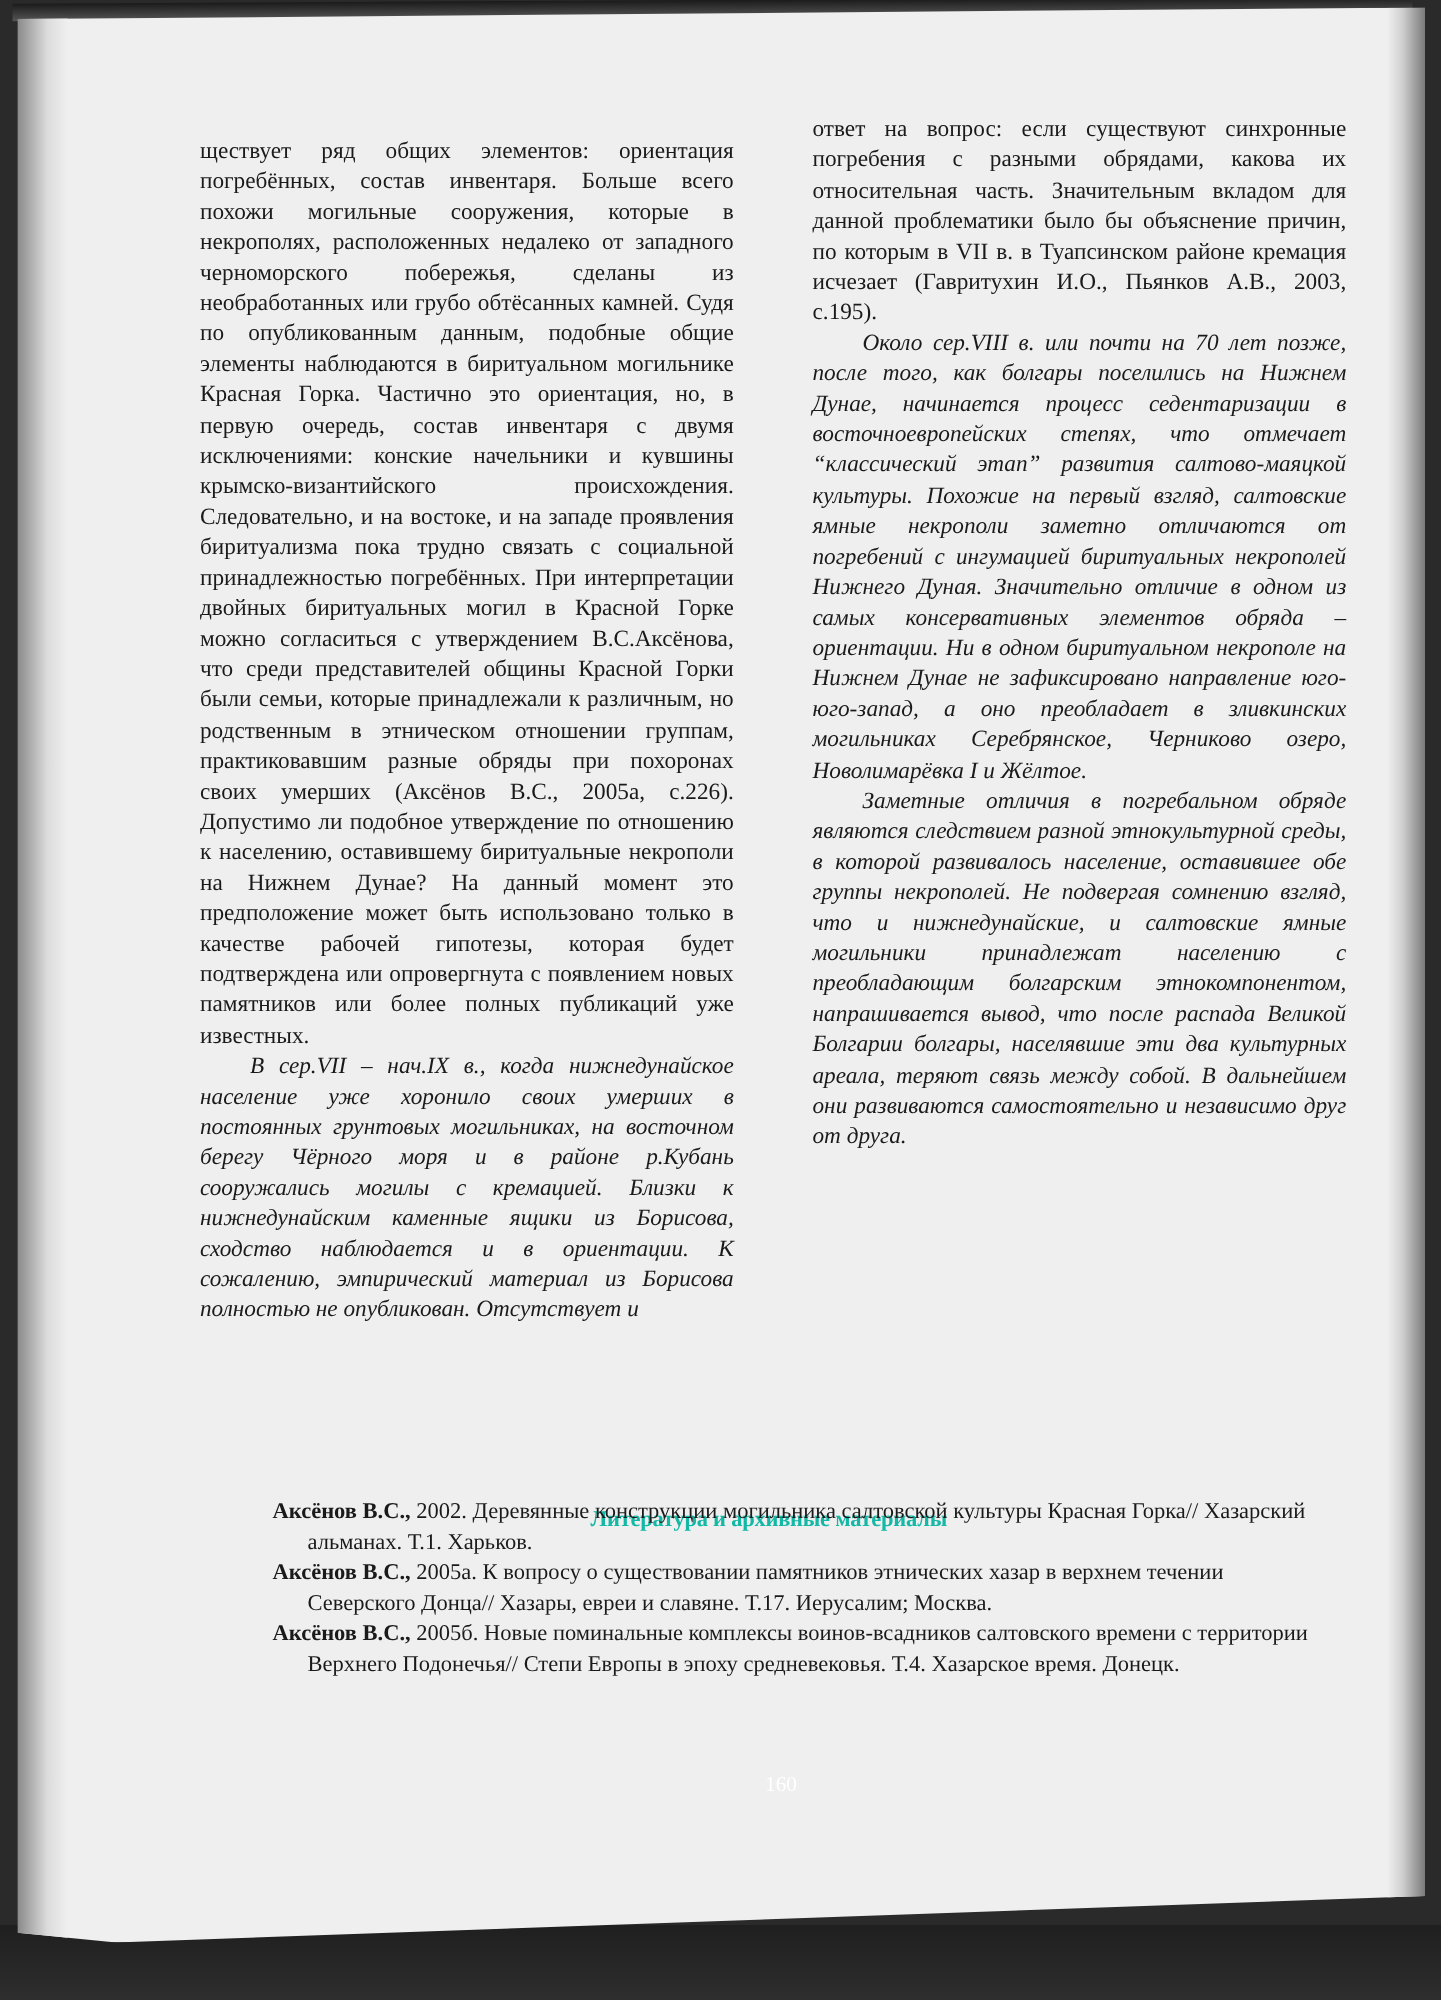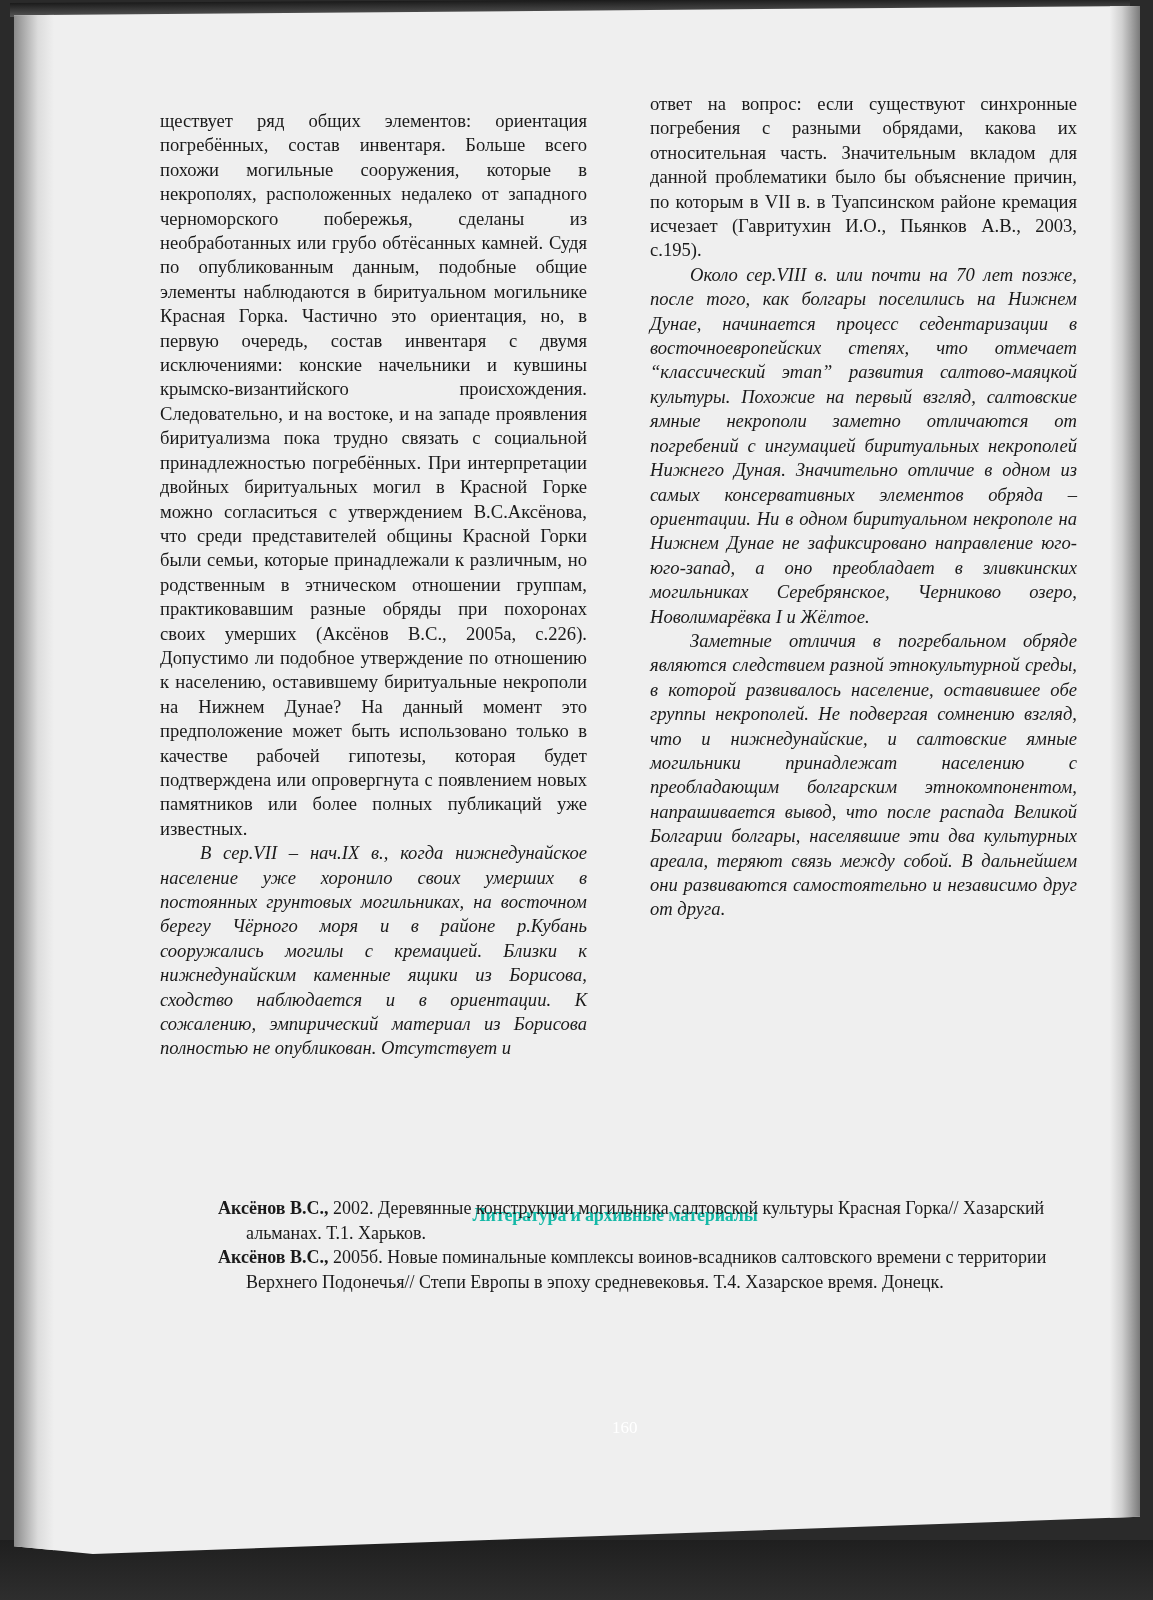--- a/index.html
+++ b/index.html
@@ -80,6 +80,7 @@
 
 <div class="refs">
   <p class="ref"><b>Аксёнов В.С.,</b><span> 2002. Деревянные конструкции могильника салтовской культуры Красная Горка// Хазарский альманах. Т.1. Харьков.</span></p>
+  <p class="ref"><b>Аксёнов В.С.,</b><span> 2005а. К вопросу о существовании памятников этнических хазар в верхнем течении Северского Донца// Хазары, евреи и славяне. Т.17. Иерусалим; Москва.</span></p>
   <p class="ref"><b>Аксёнов В.С.,</b><span> 2005б. Новые поминальные комплексы воинов-всадников салтовского времени с территории Верхнего Подонечья// Степи Европы в эпоху средневековья. Т.4. Хазарское время. Донецк.</span></p>
 </div>
 

